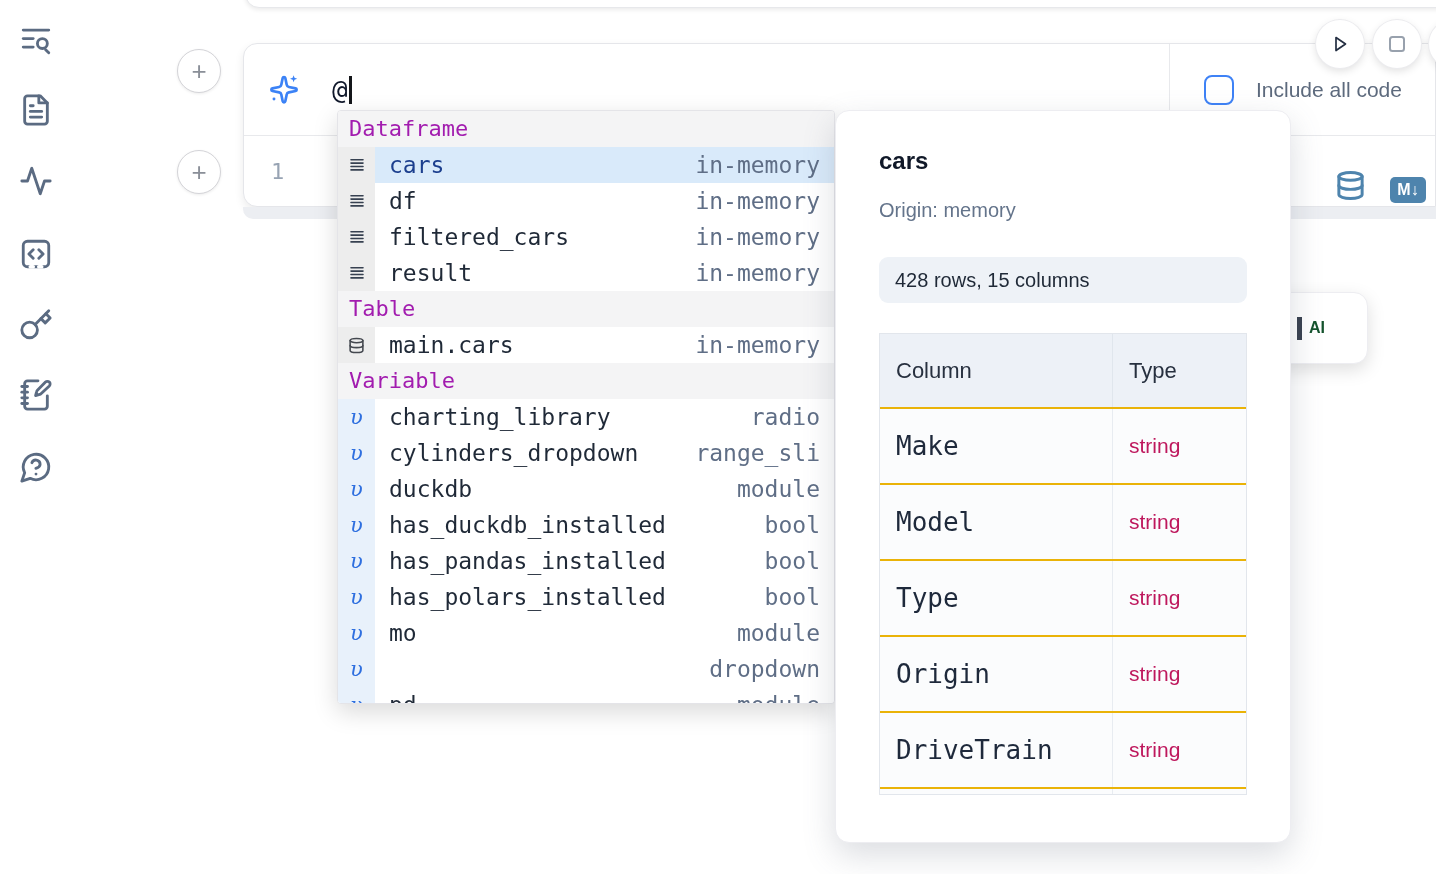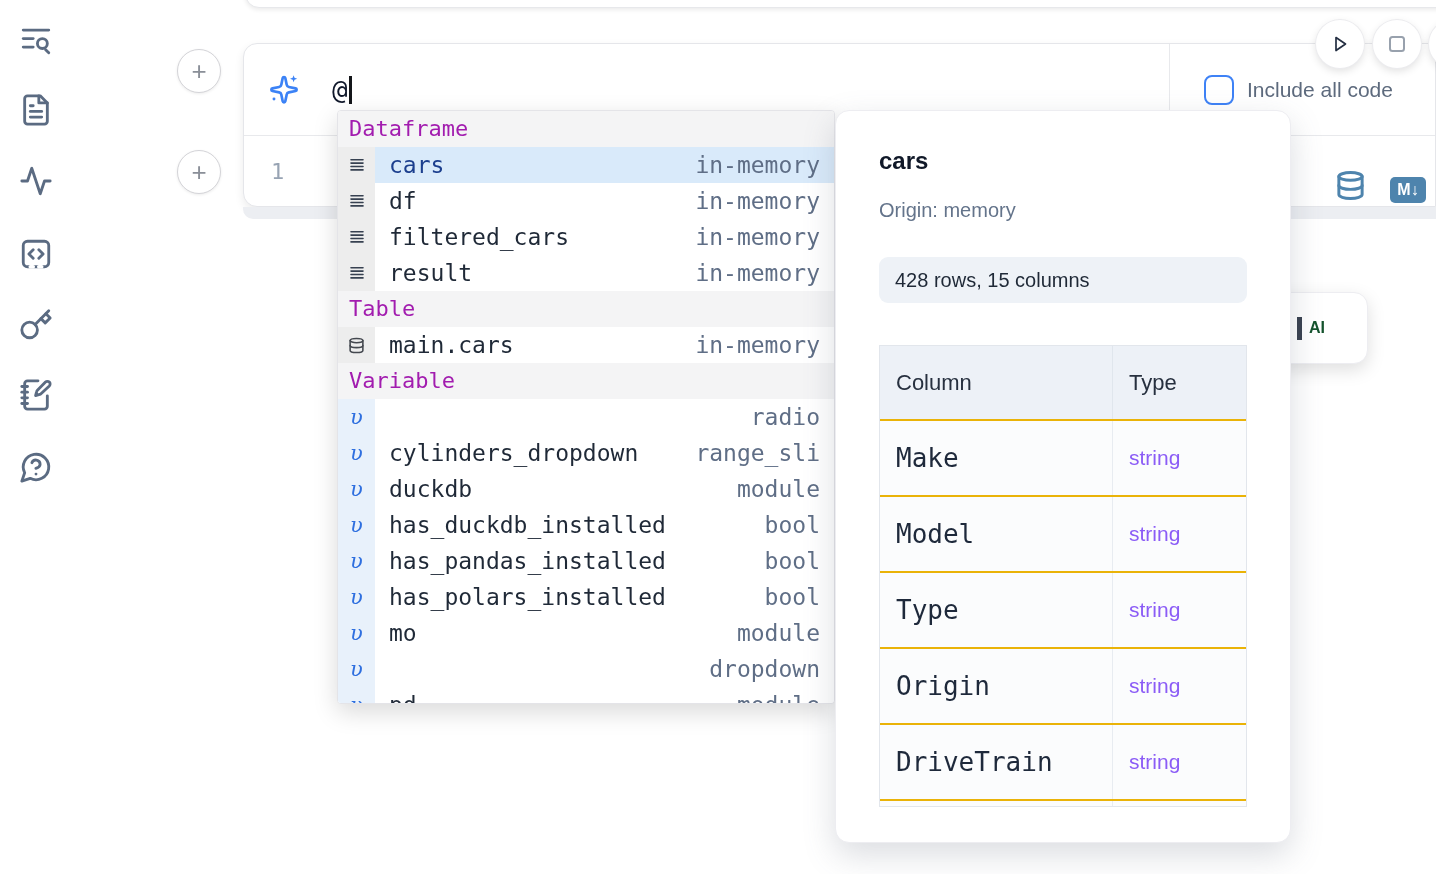--- a/index.html
+++ b/index.html
@@ -29,7 +29,7 @@
   .at-text{font-family:"DejaVu Sans Mono",monospace;font-size:26px;color:#0f172a;}
   .cursor{display:inline-block;width:3px;height:28px;background:#14161a;margin-left:1px;vertical-align:middle;}
   .include-area{position:absolute;right:0;top:0;width:266px;height:100%;border-left:1px solid #e8e9ec;
-    display:flex;align-items:center;padding-left:34px;box-sizing:border-box;}
+    display:flex;align-items:center;padding-left:34px;box-sizing:border-box;gap:9px;}
   .checkbox{width:30px;height:30px;border:2.5px solid #3e82f6;border-radius:8px;background:#fff;
     box-sizing:border-box;flex:none;cursor:pointer;}
   .include-label{margin-left:13px;font-size:21px;color:#5d6a7d;white-space:nowrap;}

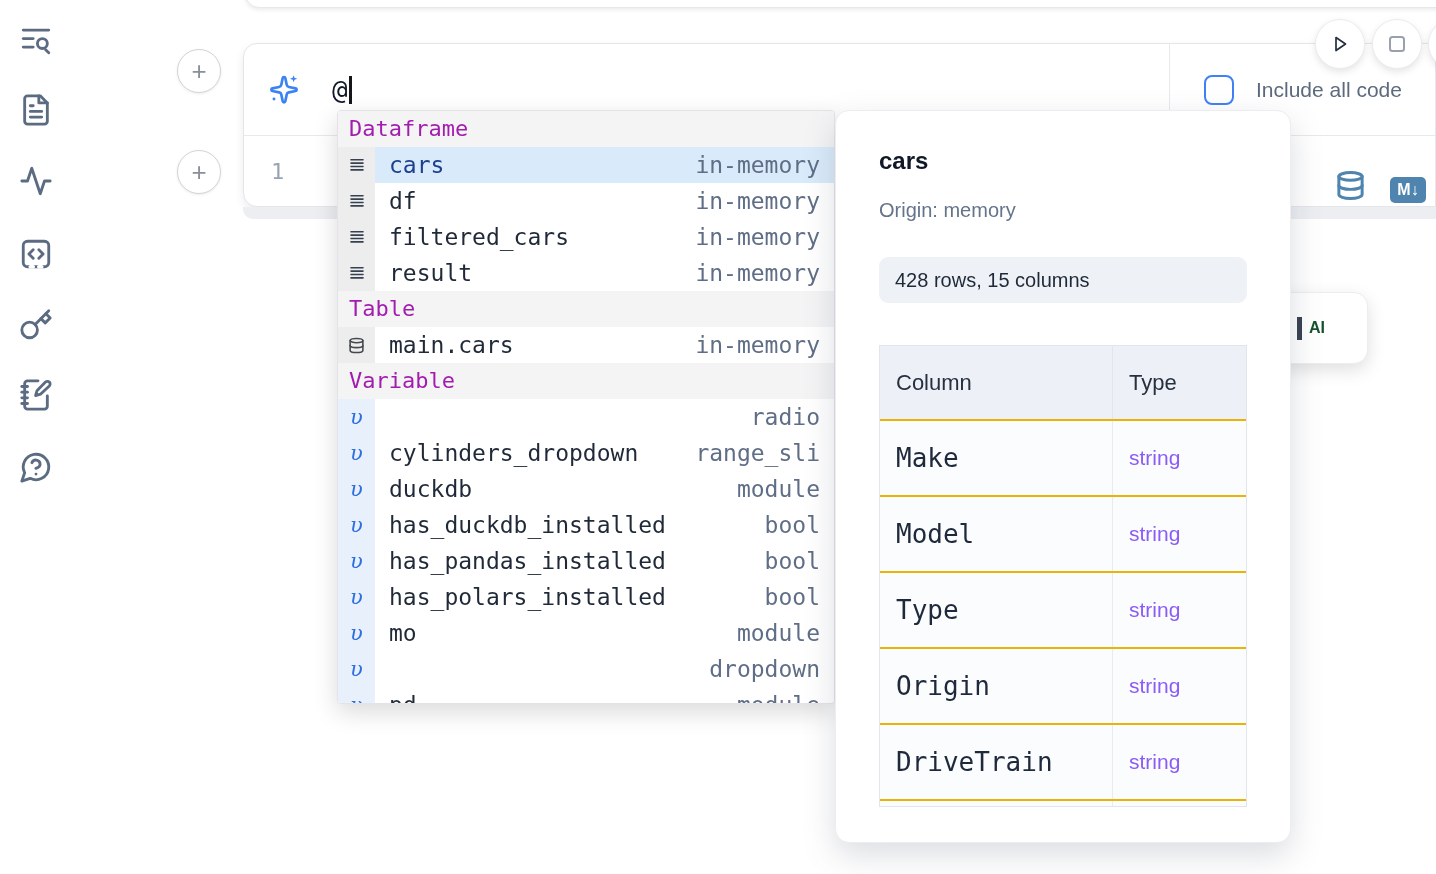--- a/index.html
+++ b/index.html
@@ -74,7 +74,7 @@
   .p-source{position:absolute;left:43px;top:88px;font-size:20px;color:#64748b;}
   .p-pill{position:absolute;left:43px;top:146px;width:368px;height:46px;background:#eef2f7;border-radius:9px;
     line-height:46px;padding-left:16px;font-size:20px;color:#1f2937;box-sizing:border-box;}
-  .p-table{position:absolute;left:43px;top:234px;width:368px;height:462px;border:1px solid #e2e6ec;
+  .p-table{position:absolute;left:43px;top:222px;width:368px;height:462px;border:1px solid #e2e6ec;
     box-sizing:border-box;overflow:hidden;}
   .t-head{display:flex;height:73px;background:#edf1f7;}
   .th-col{width:232px;display:flex;align-items:center;padding-left:16px;box-sizing:border-box;

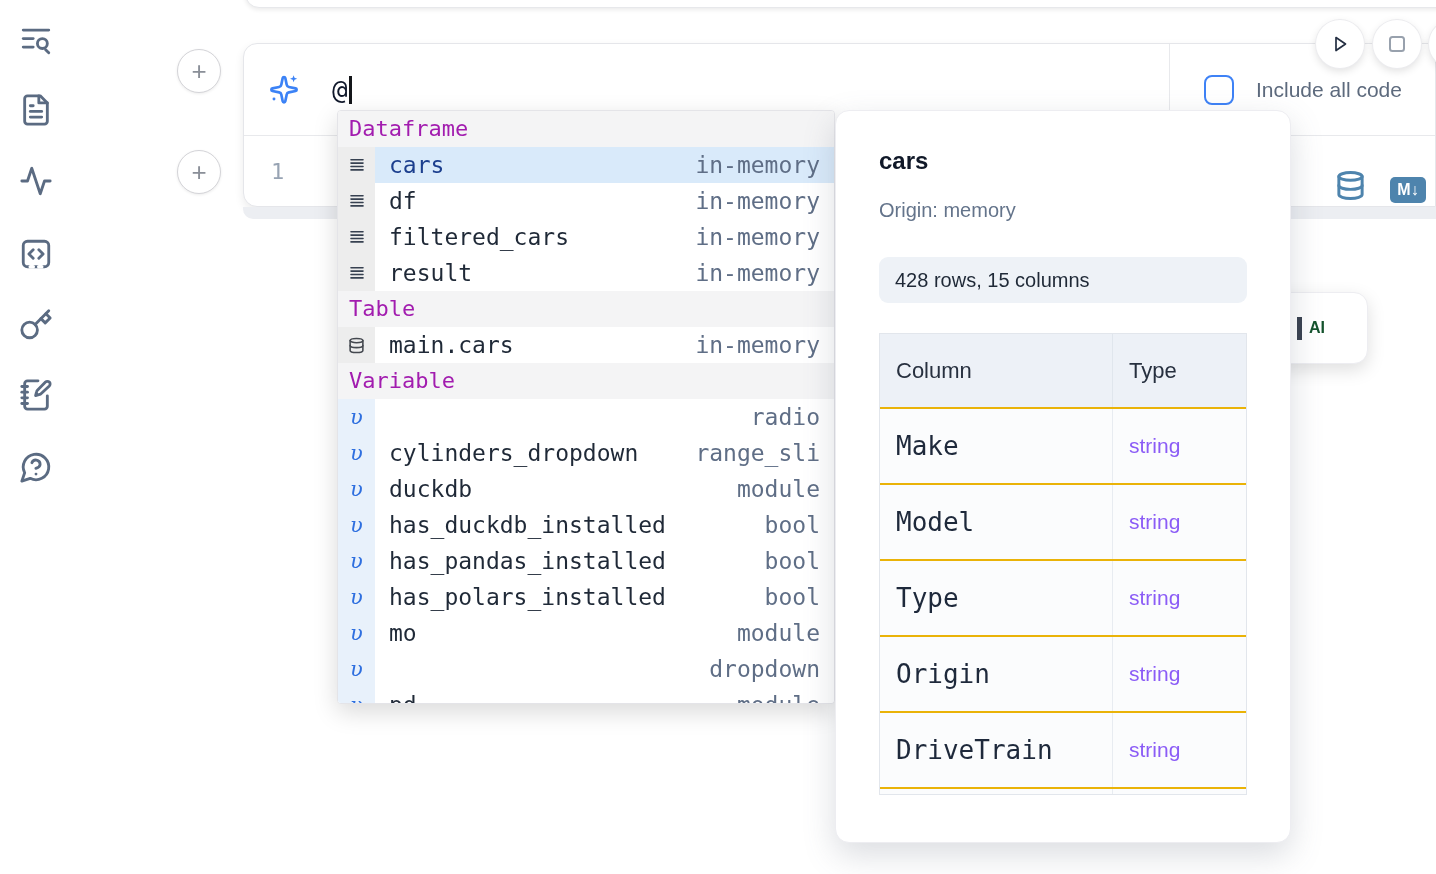--- a/index.html
+++ b/index.html
@@ -278,6 +278,7 @@
         <span class="ic-var">υ</span>
       </span>
       <span class="ac-main">
+        <span class="ac-name">charting_library</span>
         <span class="ac-type">radio</span>
       </span>
     </div>

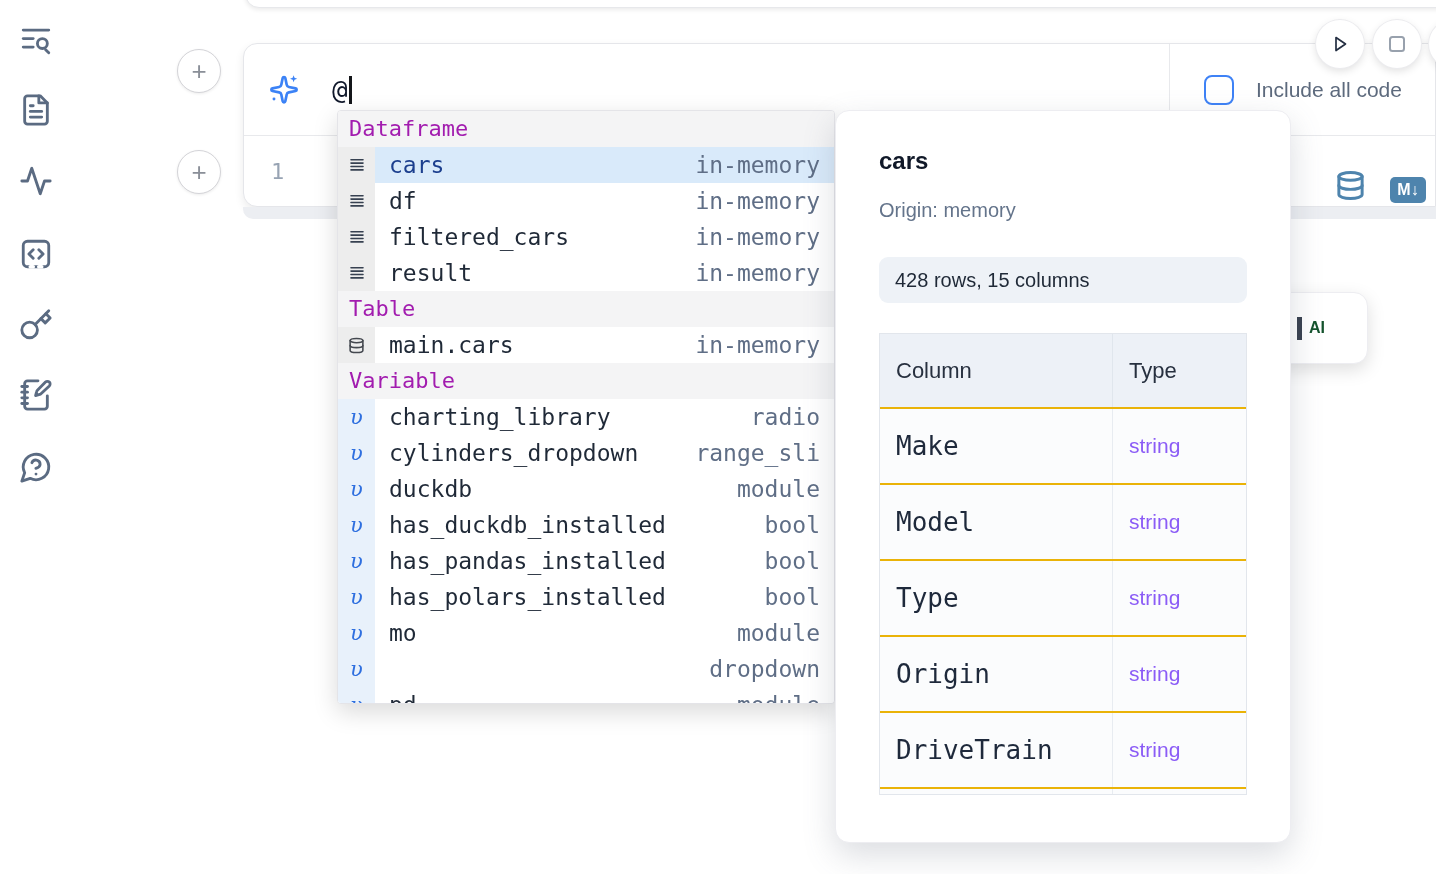--- a/index.html
+++ b/index.html
@@ -85,7 +85,7 @@
   .t-col{width:232px;display:flex;align-items:center;padding-left:16px;box-sizing:border-box;
     font-family:"DejaVu Sans Mono",monospace;font-size:26px;color:#1e293b;}
   .t-type{flex:1;display:flex;align-items:center;padding-left:16px;border-left:1px solid #e8ecf1;
-    font-size:21px;color:#8b5cf6;}
+    font-size:21px;color:#be185d;}
 
   
   .ai-card{position:absolute;left:1240px;top:292px;width:128px;height:72px;background:#fff;z-index:25;

